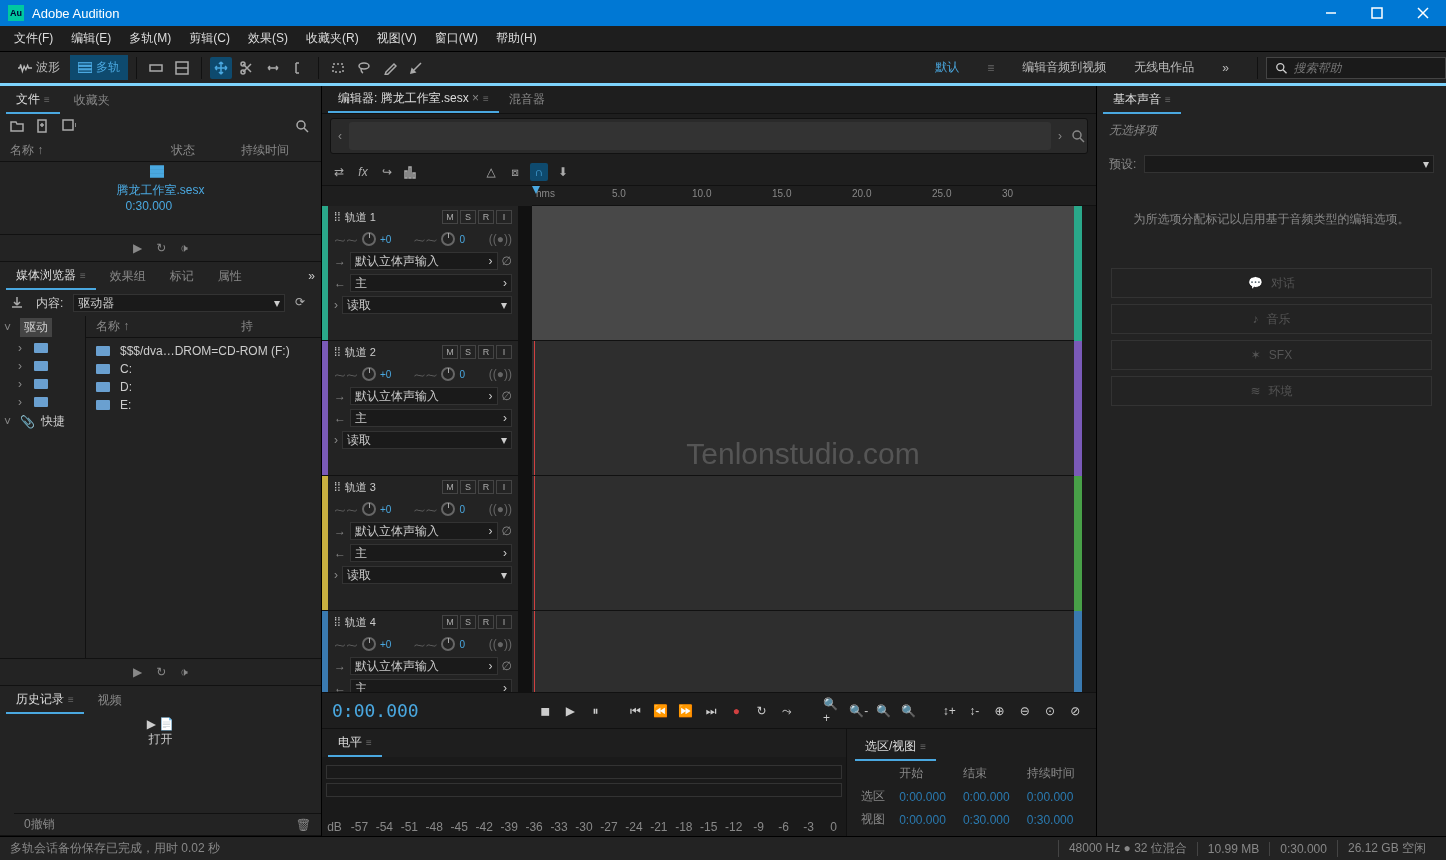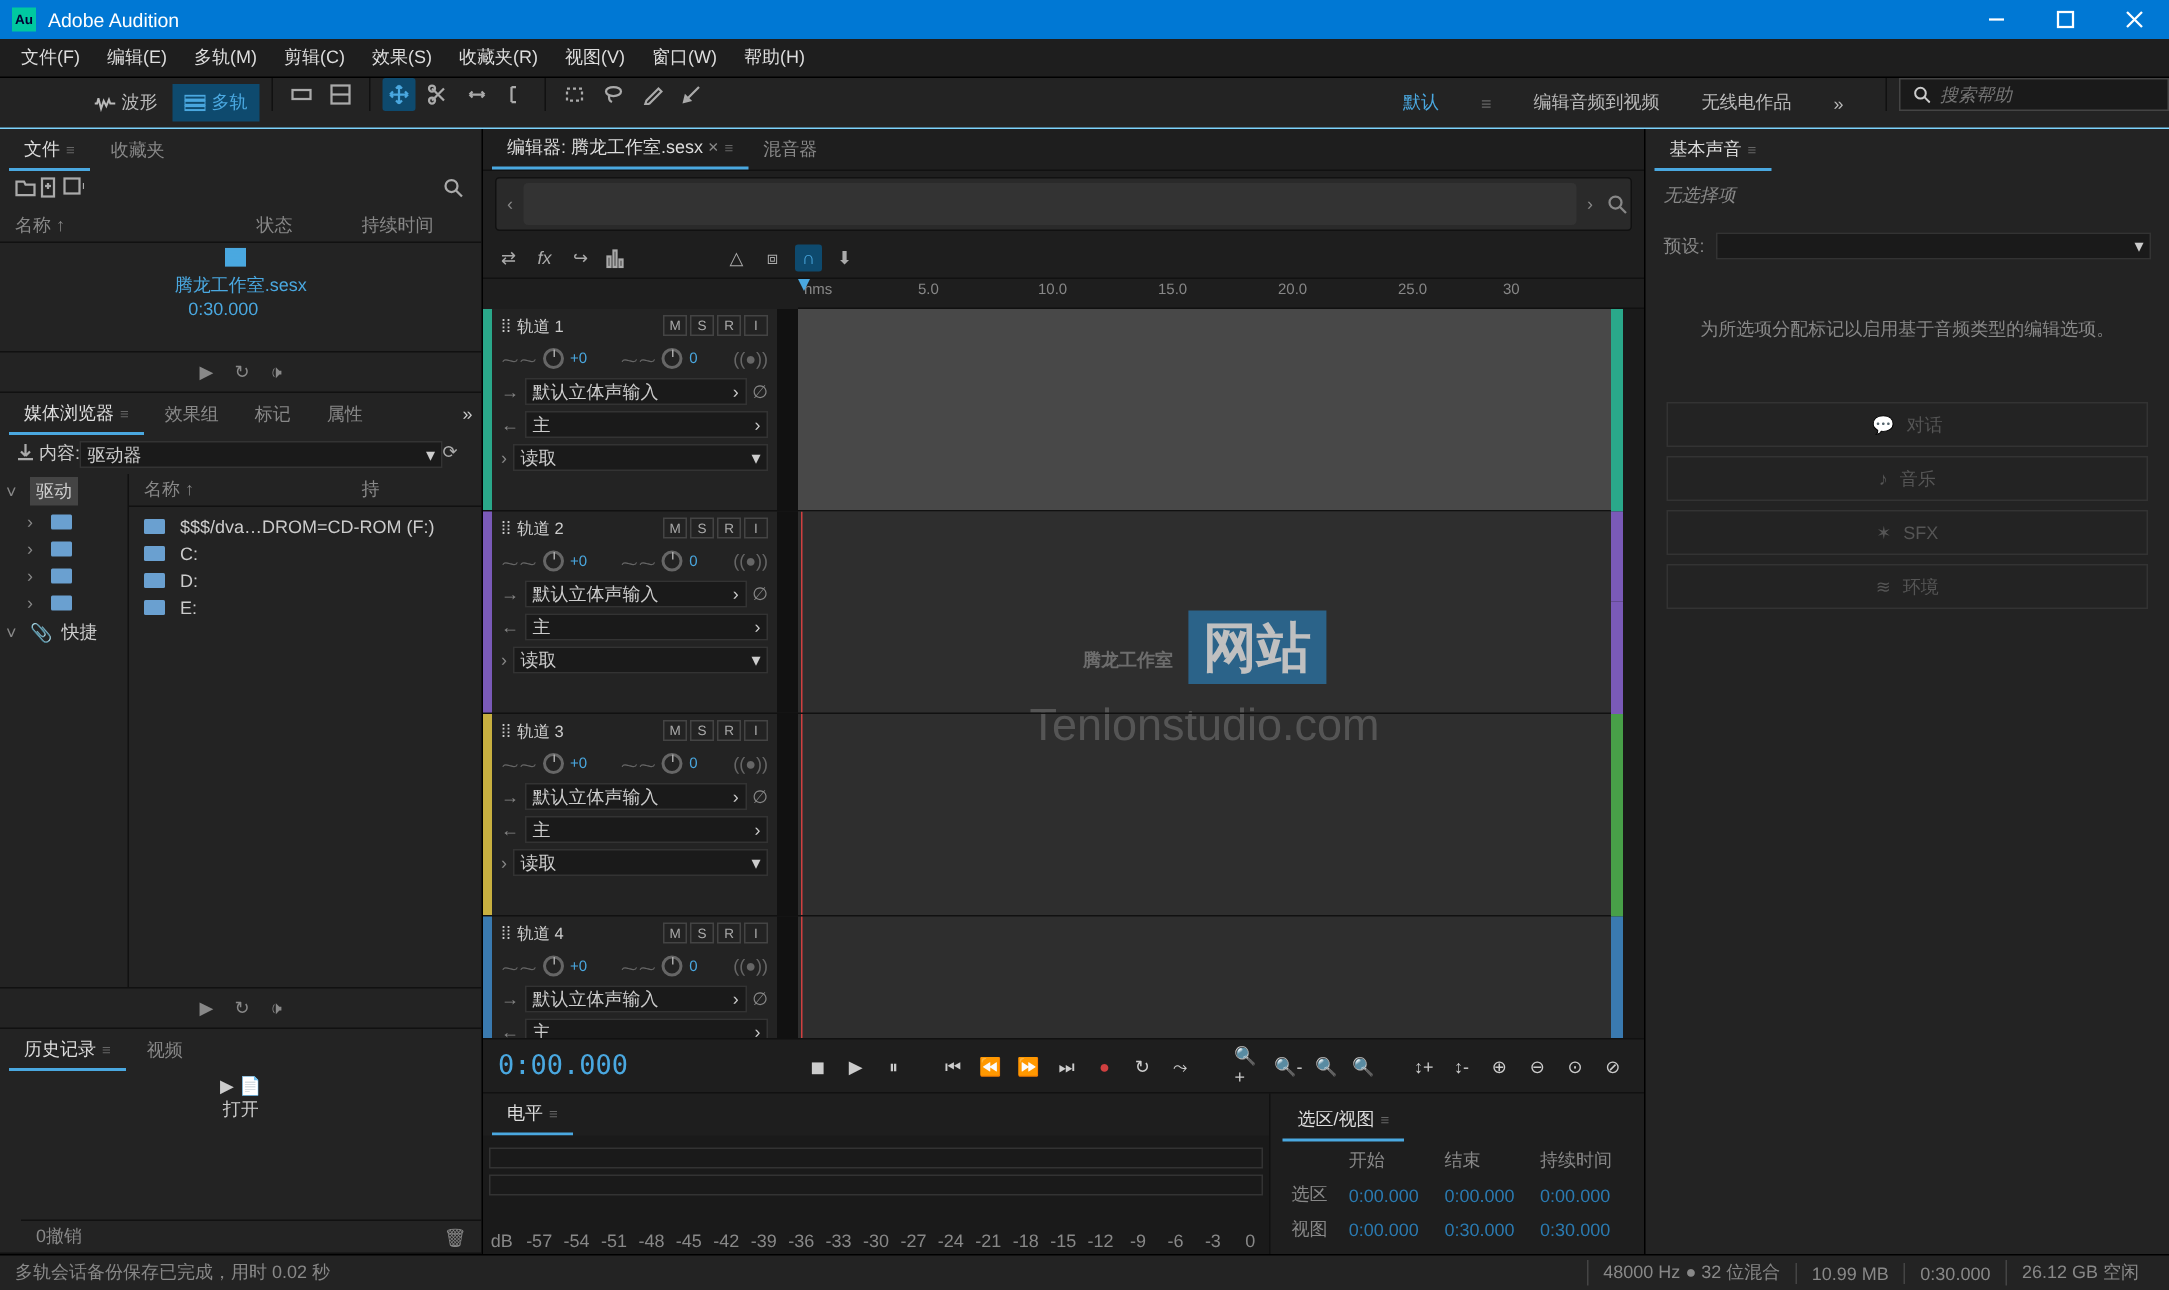--- a/index.html
+++ b/index.html
@@ -11,7 +11,7 @@
 .winctrl div { width:46px; height:26px; display:flex; align-items:center; justify-content:center; cursor:pointer; }
 .menubar { background:#1e1e1e; height:26px; display:flex; align-items:center; padding-left:6px; gap:2px; border-bottom:1px solid #000; }
 .menubar span { padding:3px 8px; cursor:pointer; color:#ddd; }
-.toolbar { background:#232323; height:34px; display:flex; border-bottom:1px solid #7dd3fc;padding-left:45px; }
+.toolbar { background:#232323; height:34px; display:flex; align-items:center; border-bottom:3px solid #7dd3fc; }
 .modebox { display:flex; align-items:center; gap:2px; margin-left:10px; }
 .modebtn { display:flex; align-items:center; gap:4px; padding:4px 8px; cursor:pointer; color:#bbb; }
 .modebtn.active { background:#0e4a6e; color:#4aa8e0; }

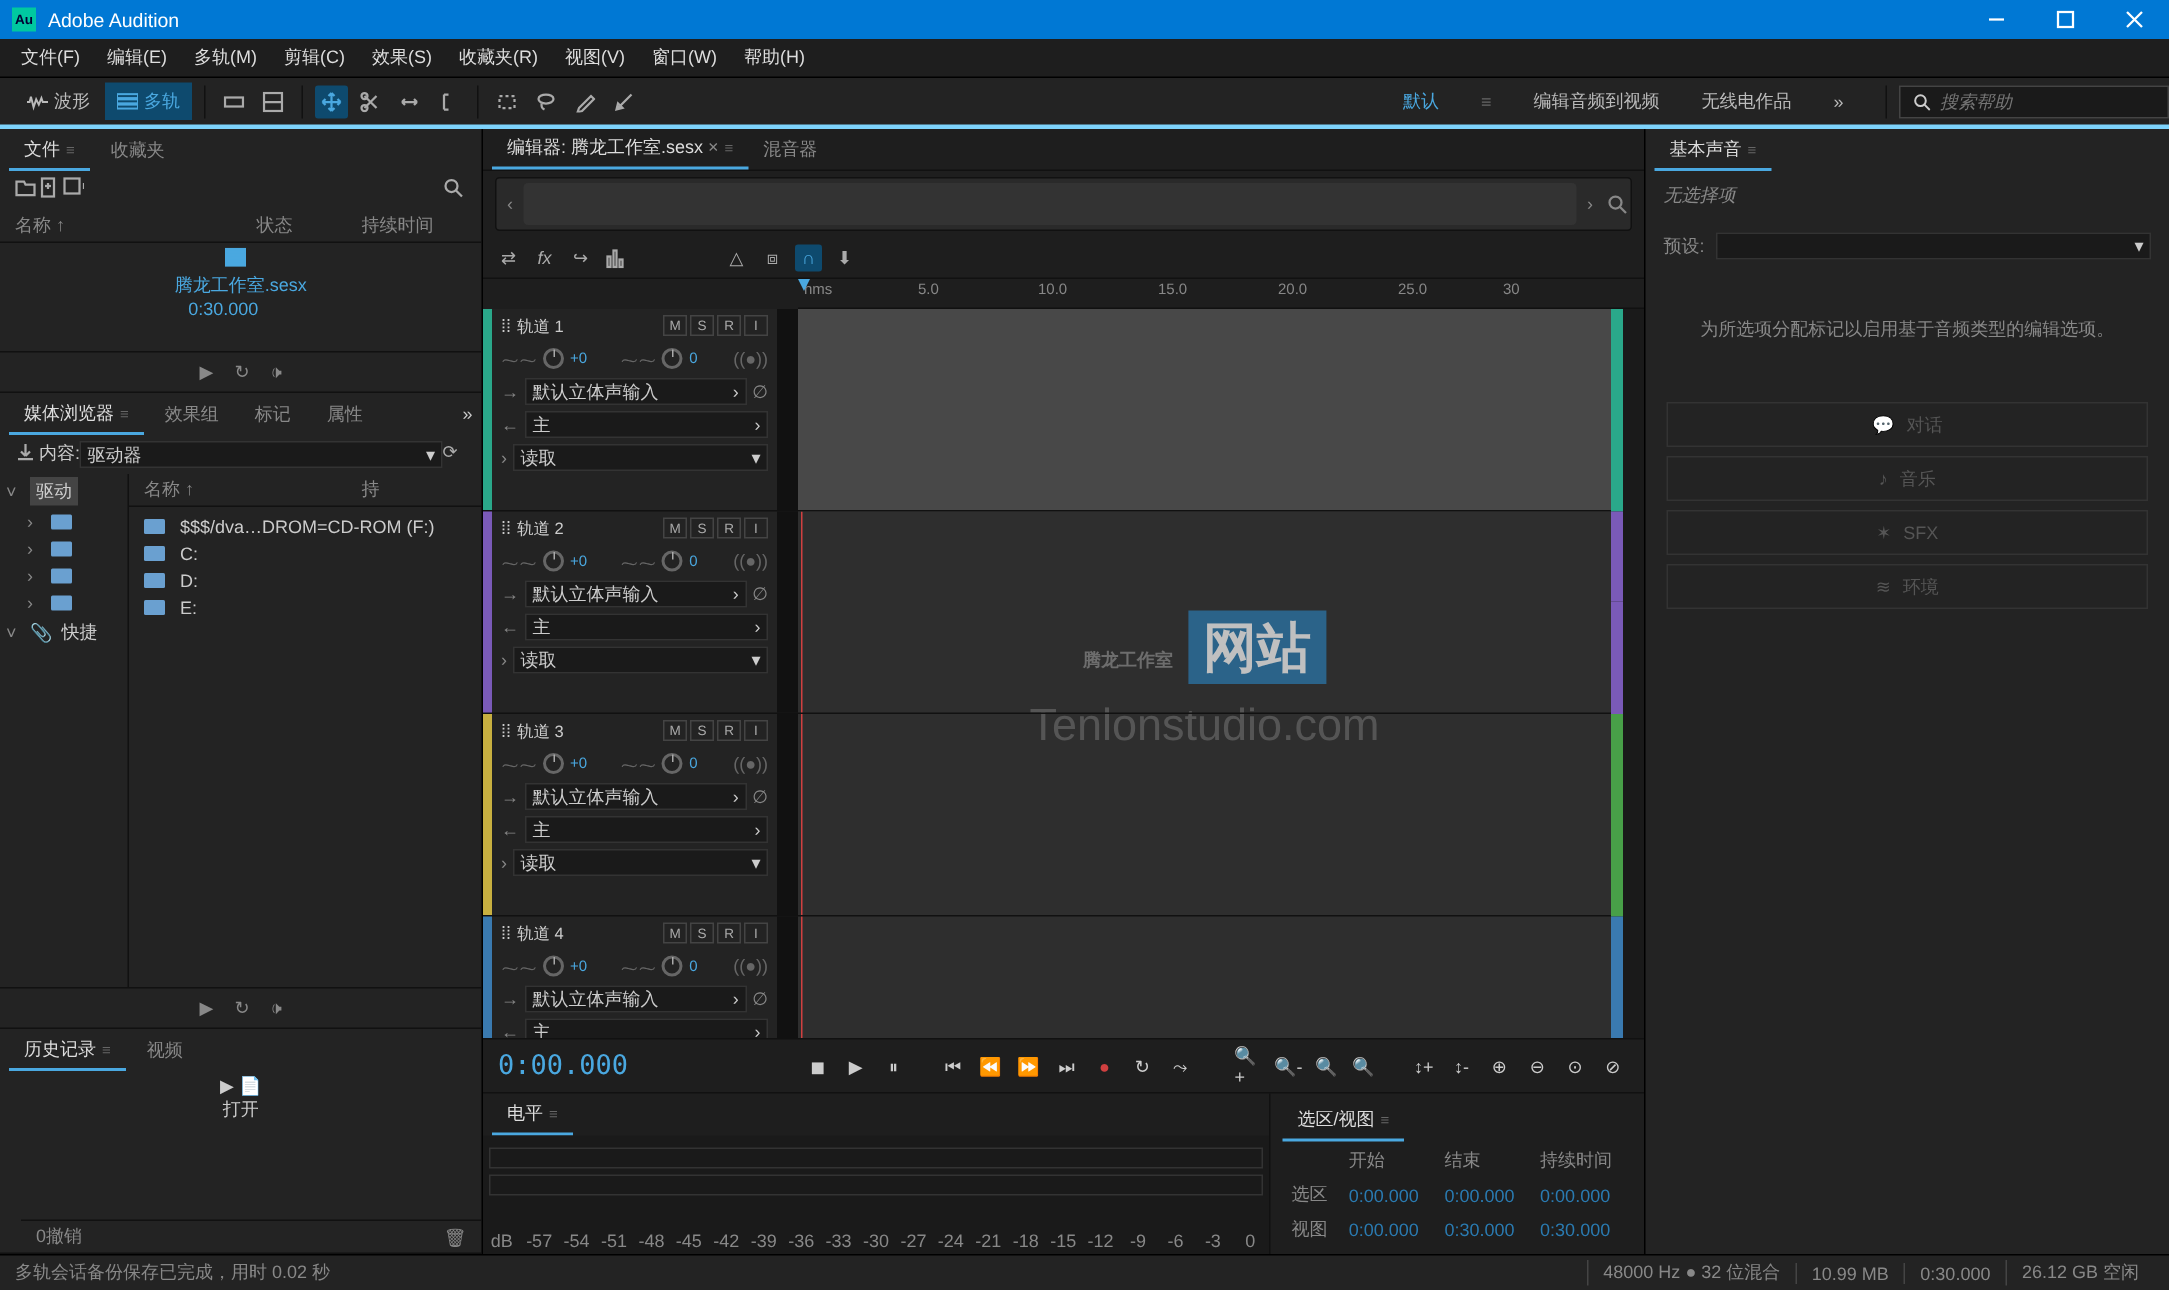--- a/index.html
+++ b/index.html
@@ -33,7 +33,7 @@
 .tab { padding:4px 10px; cursor:pointer; color:#888; }
 .tab.active { color:#ddd; border-bottom:2px solid #4aa8e0; }
 .tab .menu { font-size:10px; margin-left:4px; color:#666; }
-.subtb { display:flex; align-items:flex-start; padding:4px 10px; height:26px; }
+.subtb { display:flex; align-items:center; gap:10px; padding:4px 10px; height:26px; }
 .subtb .ic { width:16px; height:16px; cursor:pointer; color:#aaa; }
 .listhdr { display:flex; padding:2px 10px; color:#888; font-size:11px; border-bottom:1px solid #111; }
 .listhdr span:first-child { flex:1; }

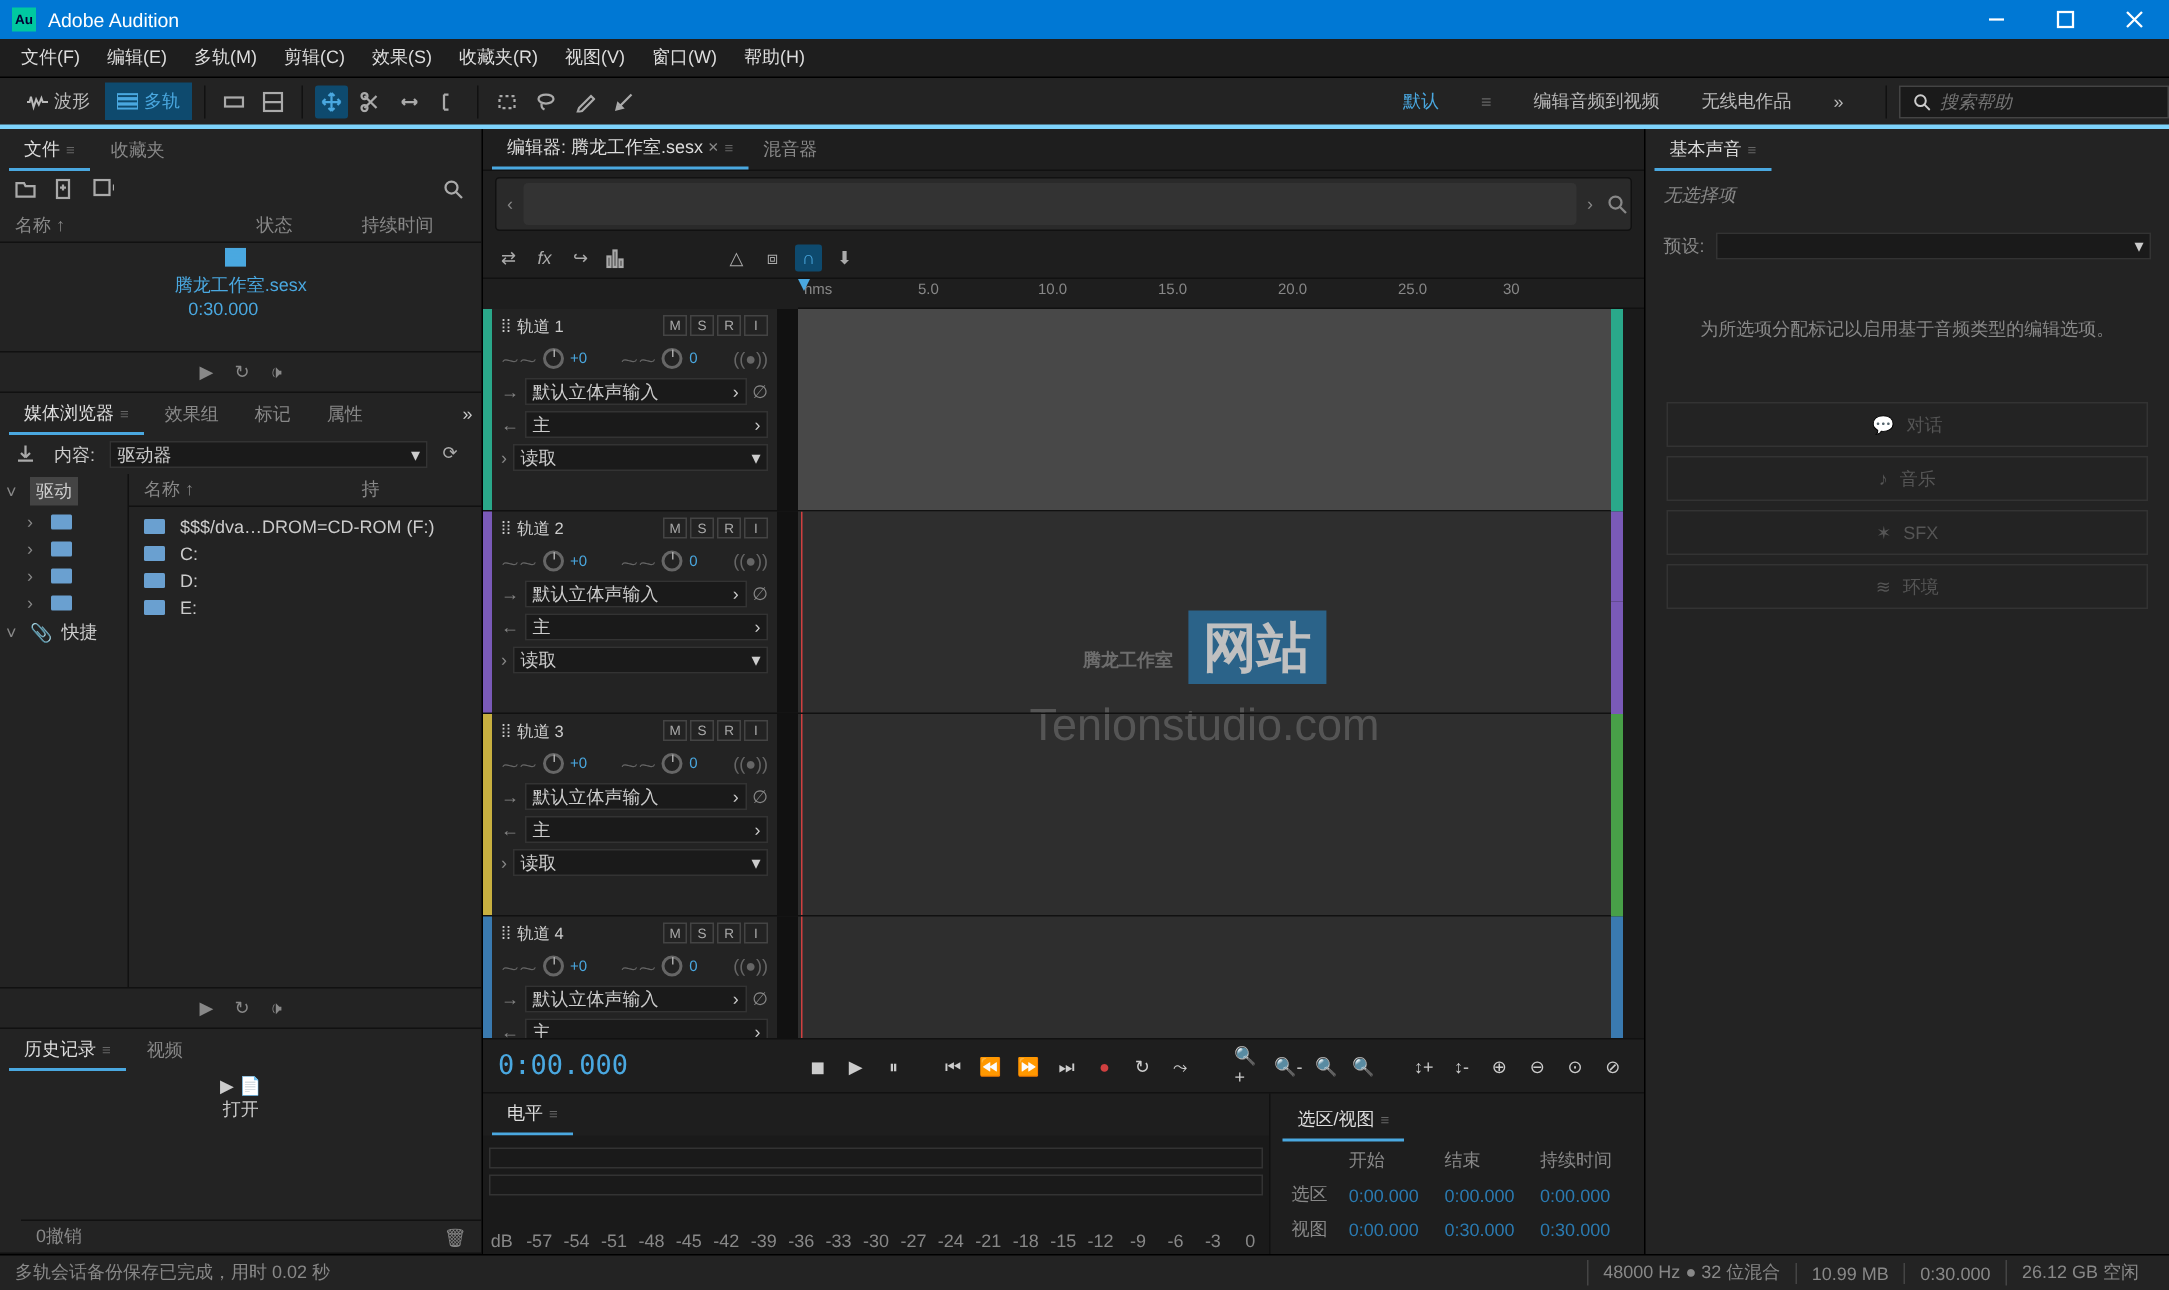--- a/index.html
+++ b/index.html
@@ -626,7 +626,6 @@
       <div class="track-lanes" id="track-lanes">
         <div class="playhead"></div>
         <div class="wm">
-          <div class="cn"><span>腾龙工作室</span><span class="badge">网站</span></div>
           <div class="en">Tenlonstudio.com</div>
         </div>
       <div class="lane l1" style="height: 135px;"></div>

